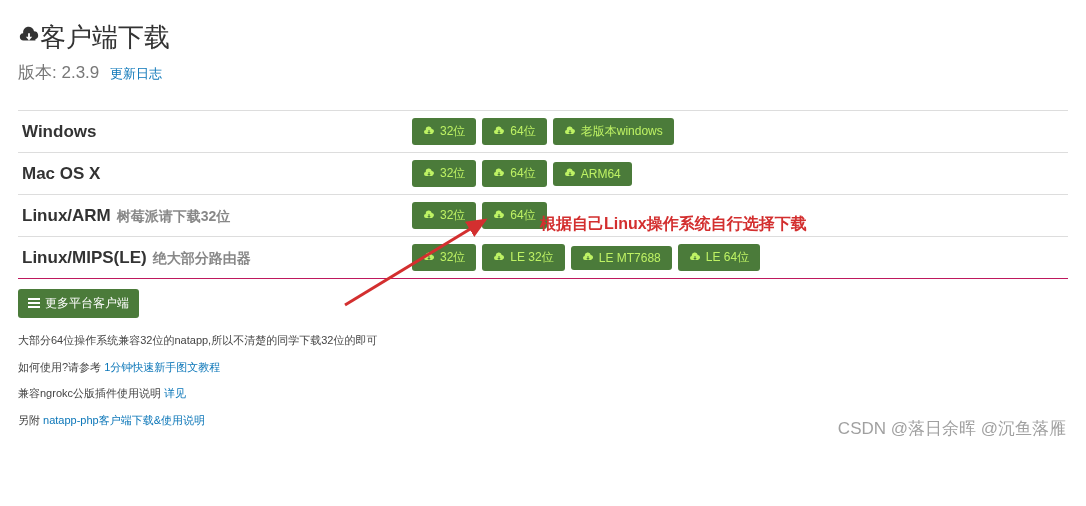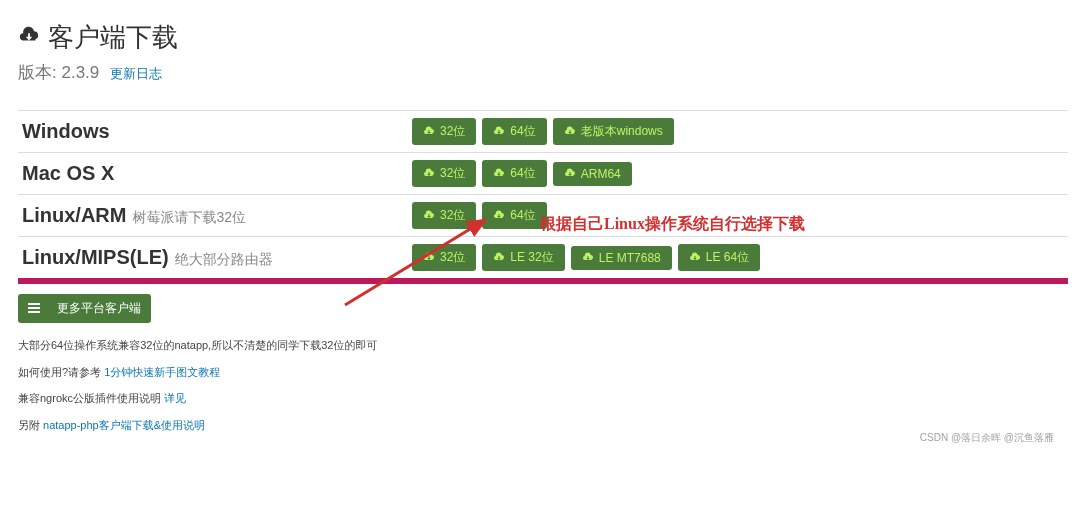--- a/index.html
+++ b/index.html
@@ -17,7 +17,7 @@
       color: #333;
       display: flex;
       align-items: center;
-      gap: 8px;
+      gap: 0;
       margin-bottom: 6px;
     }
     .page-title .cloud-icon { color: #333; }

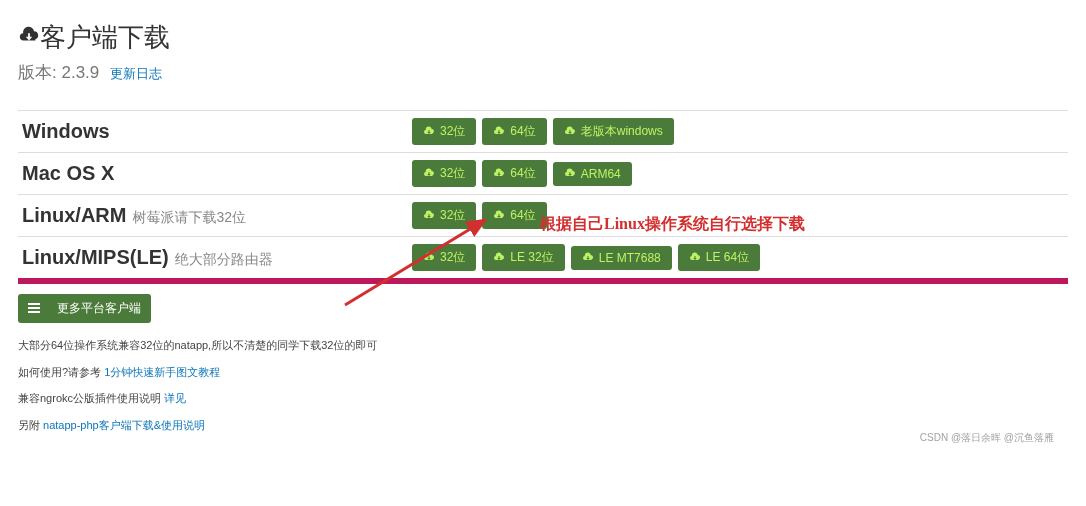--- a/index.html
+++ b/index.html
@@ -38,7 +38,7 @@
     .dl-table tr:last-child { border-bottom: 6px solid #be185d; }
     .dl-table td { padding: 7px 4px; vertical-align: middle; }
     .dl-table td.os-cell { width: 390px; }
-    .os-name { font-size: 20px; font-weight: 700; color: #333; }
+    .os-name { font-size: 17px; font-weight: 700; color: #333; }
     .os-sub { font-size: 14px; color: #888; margin-left: 6px; font-weight: 400; }
     .btns { display: flex; flex-wrap: wrap; gap: 6px; align-items: center; }
     .dl-btn {

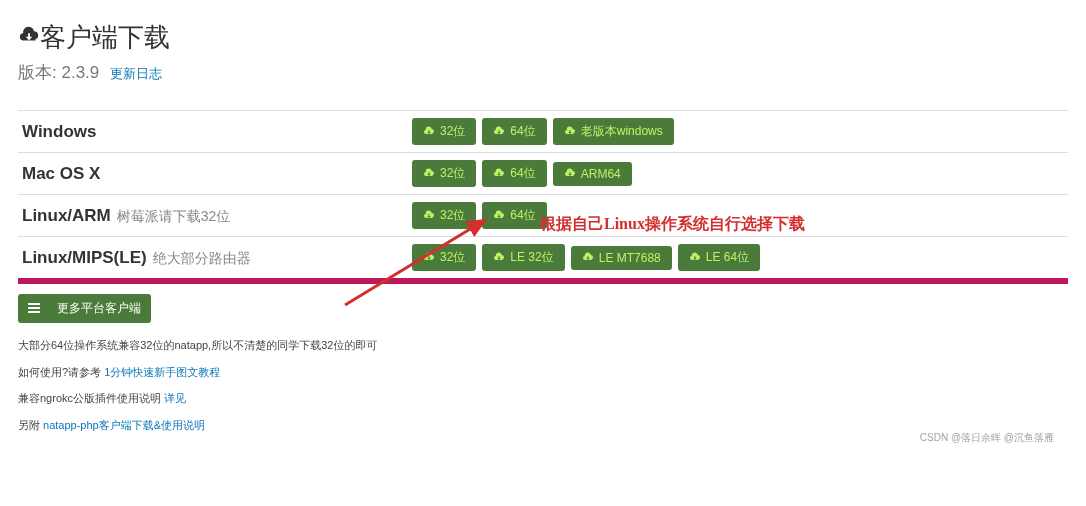--- a/index.html
+++ b/index.html
@@ -39,7 +39,7 @@
     .dl-table td { padding: 7px 4px; vertical-align: middle; }
     .dl-table td.os-cell { width: 390px; }
     .os-name { font-size: 17px; font-weight: 700; color: #333; }
-    .os-sub { font-size: 14px; color: #888; margin-left: 6px; font-weight: 400; }
+    .os-sub { font-size: 14px; color: #888; margin-left: 6px; font-weight: 700; }
     .btns { display: flex; flex-wrap: wrap; gap: 6px; align-items: center; }
     .dl-btn {
       display: inline-flex;

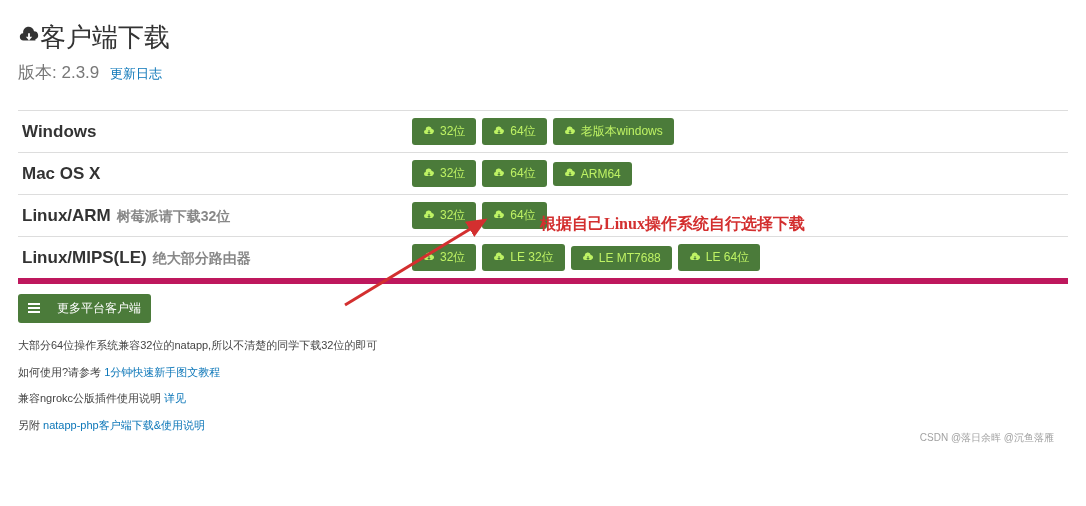--- a/index.html
+++ b/index.html
@@ -79,7 +79,6 @@
       font-size: 16px;
       font-weight: 700;
       pointer-events: none;
-      font-family: Liberation Serif, serif;
     }
     .arrow-svg {
       position: absolute;

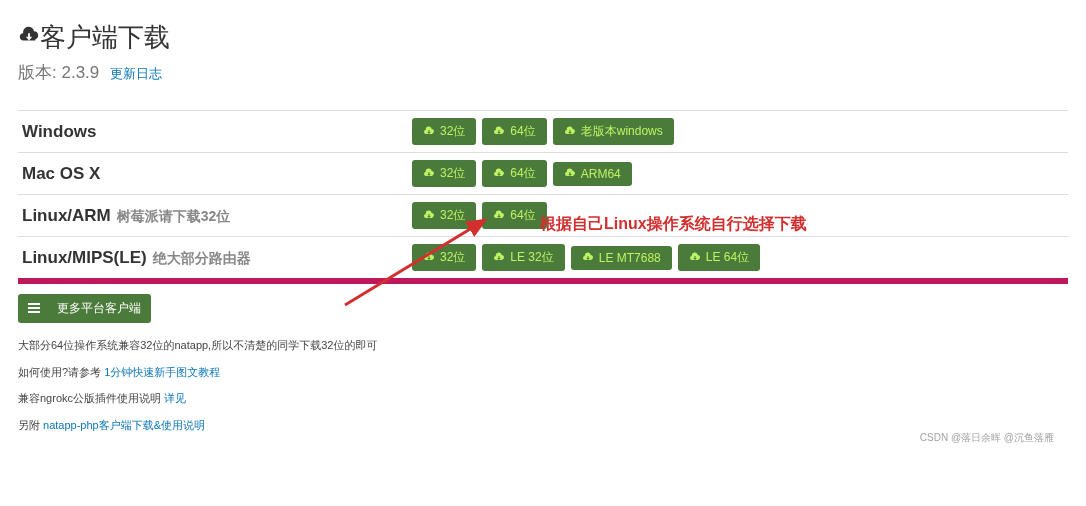--- a/index.html
+++ b/index.html
@@ -35,7 +35,7 @@
     }
     .dl-table { width: 100%; border-collapse: collapse; }
     .dl-table tr { border-top: 1px solid #ddd; }
-    .dl-table tr:last-child { border-bottom: 6px solid #be185d; }
+    .dl-table tr:last-child { border-bottom: 1px solid #be185d; }
     .dl-table td { padding: 7px 4px; vertical-align: middle; }
     .dl-table td.os-cell { width: 390px; }
     .os-name { font-size: 17px; font-weight: 700; color: #333; }

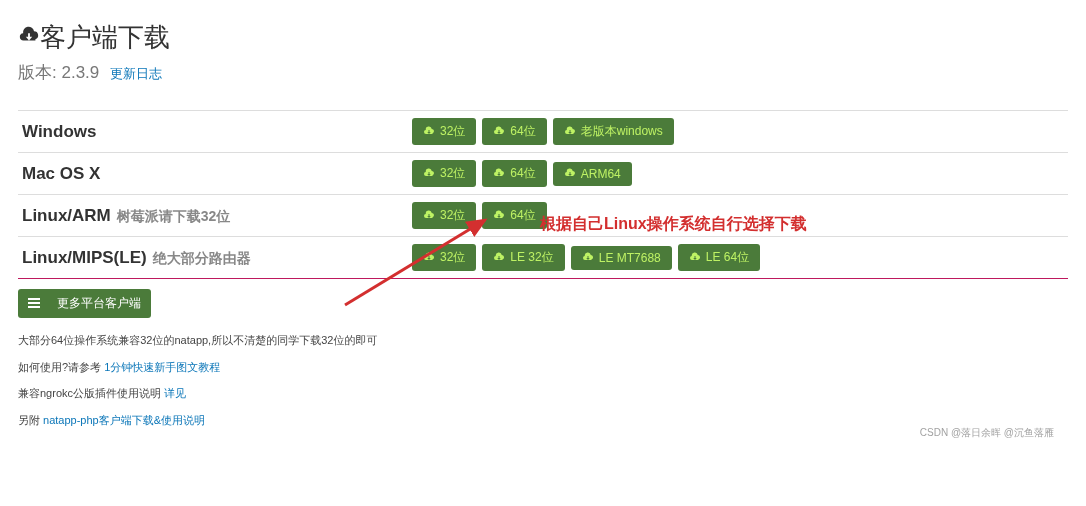--- a/index.html
+++ b/index.html
@@ -58,7 +58,7 @@
     .more-btn {
       display: inline-flex;
       align-items: center;
-      gap: 17px;
+      gap: 5px;
       background: #4b7b3a;
       color: #fff;
       font-size: 12px;

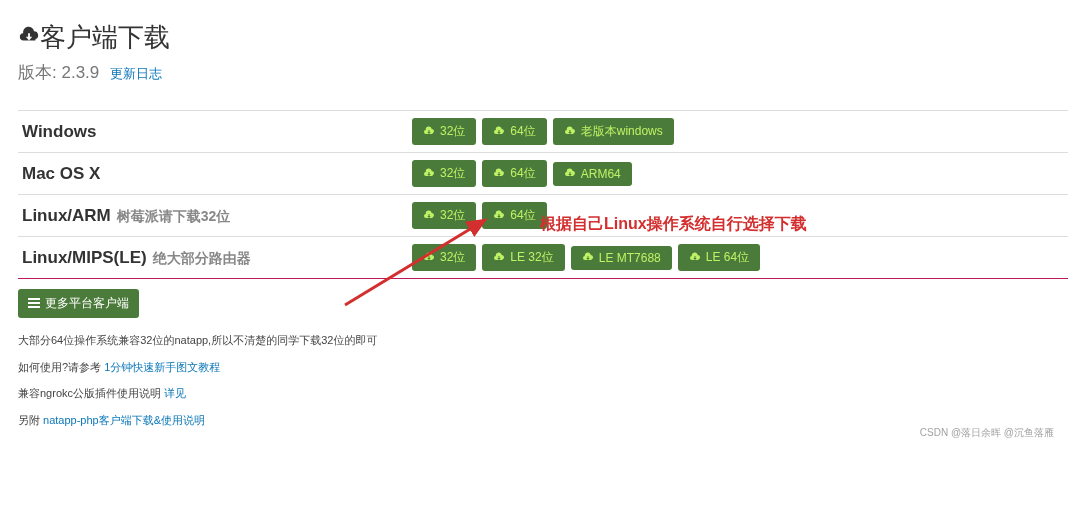--- a/index.html
+++ b/index.html
@@ -90,9 +90,9 @@
     }
     .watermark {
       position: absolute;
-      right: 32px;
+      right: 20px;
       bottom: 8px;
-      font-size: 10px;
+      font-size: 17px;
       color: rgba(120,120,120,0.7);
     }
     .cloud-svg { width: 22px; height: 22px; }

